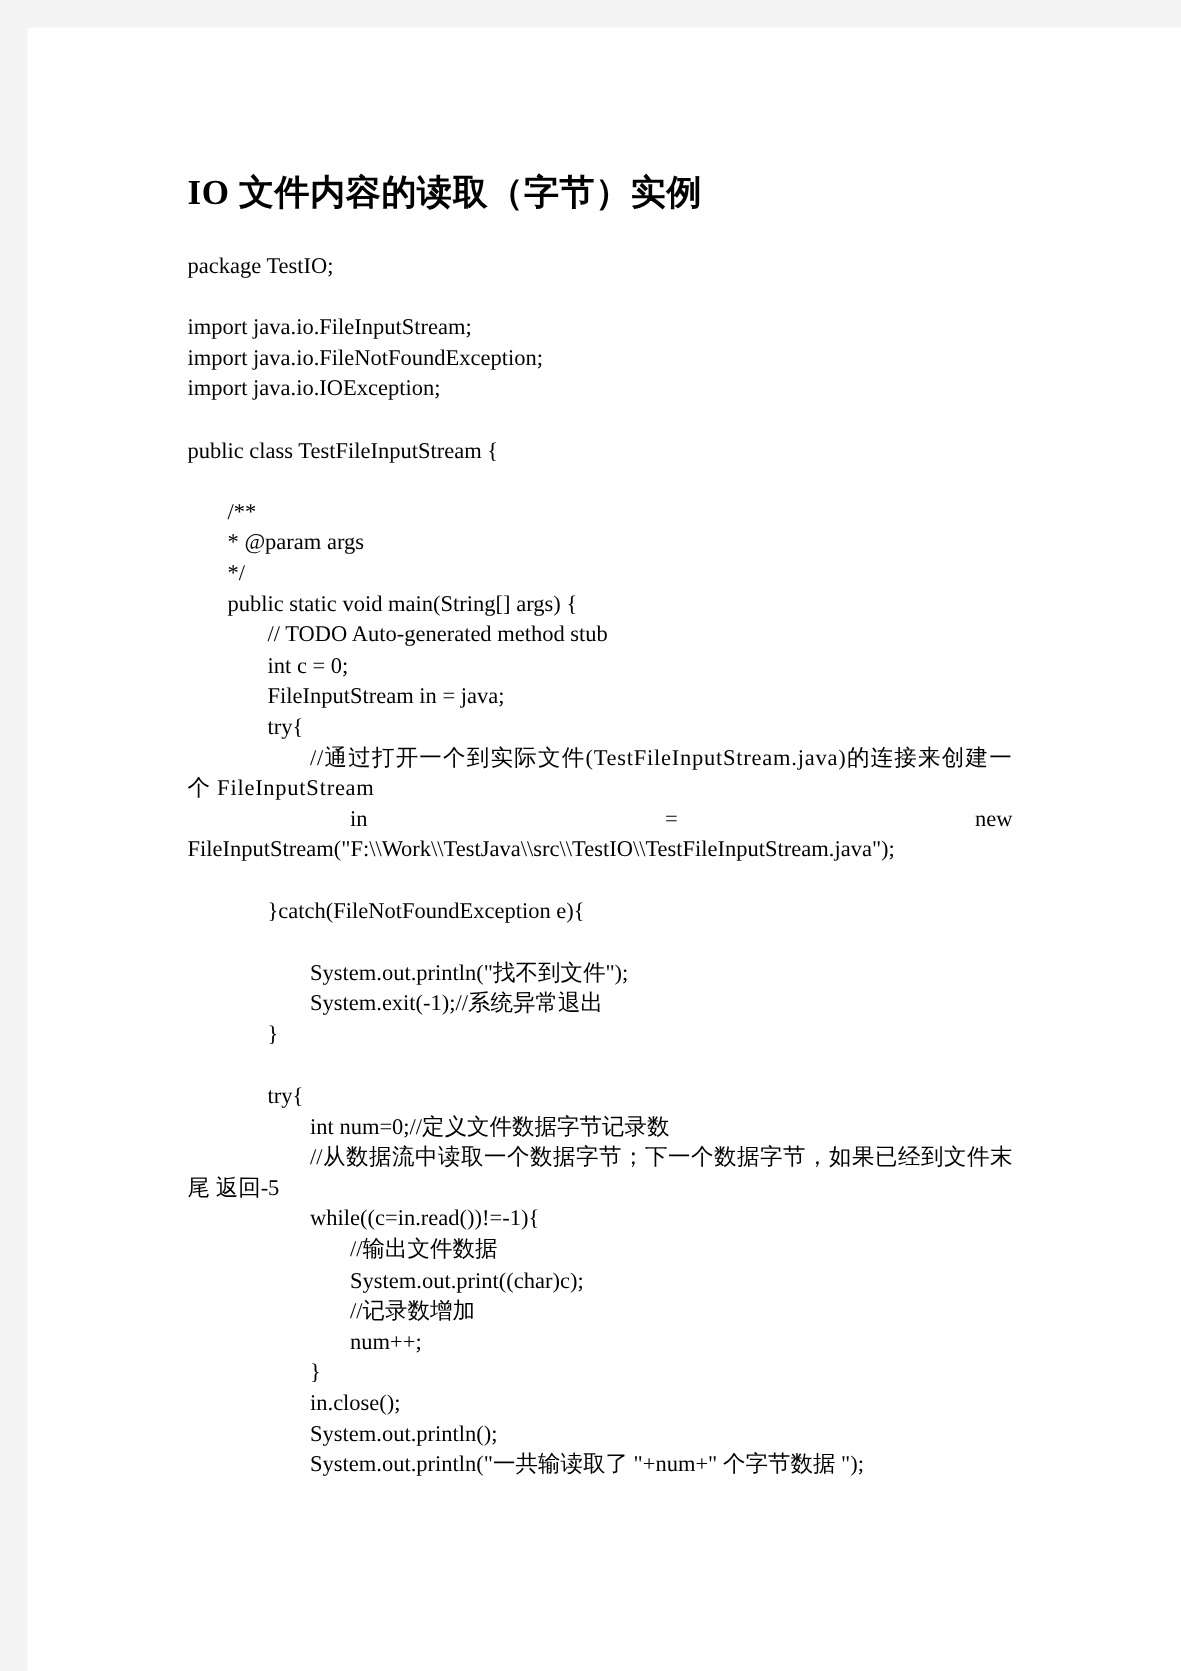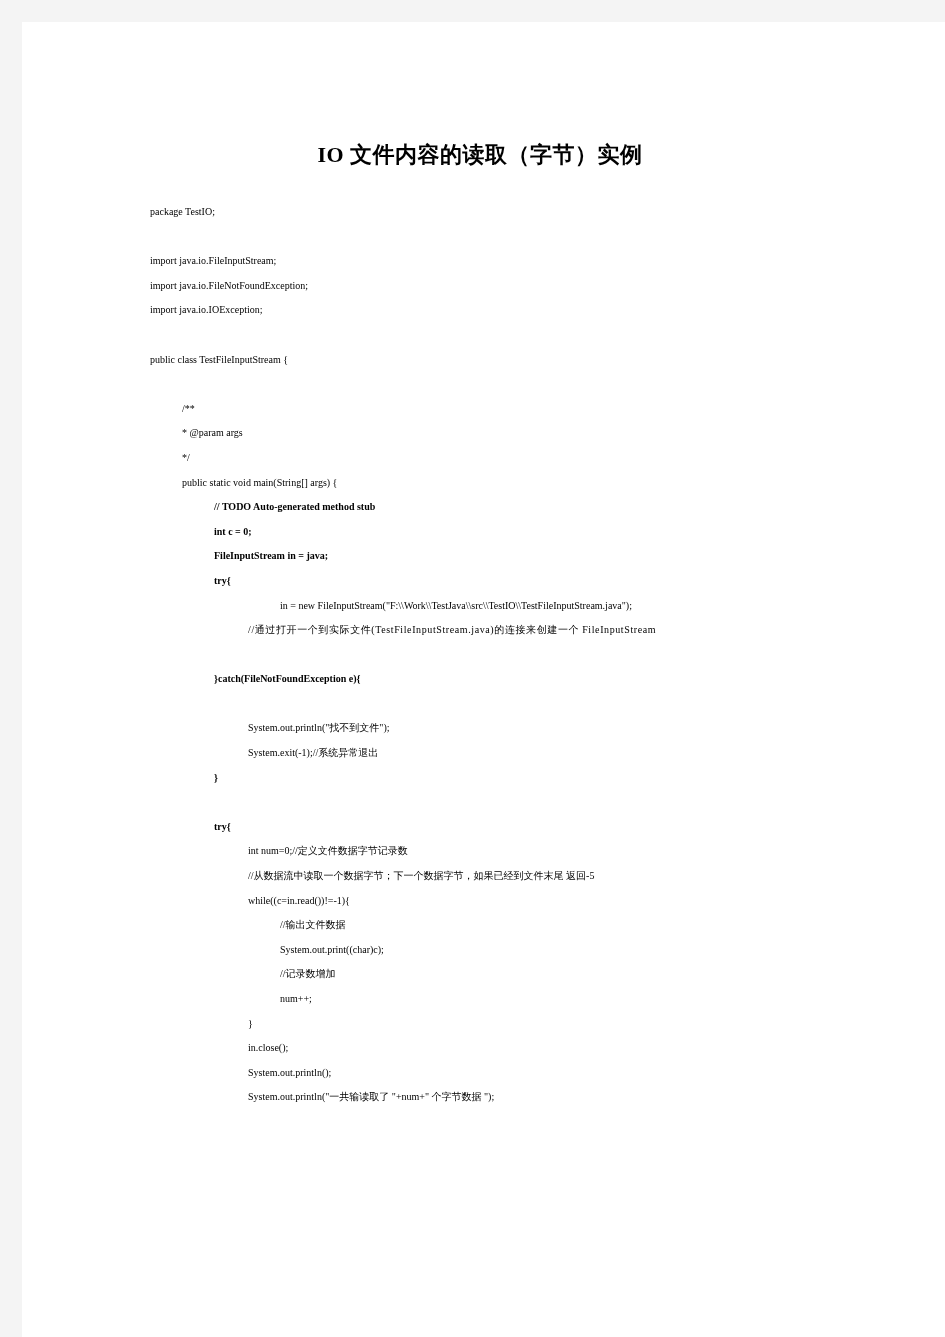--- a/index.html
+++ b/index.html
@@ -34,9 +34,8 @@
 
   .doc-title {
     font-family: "Liberation Serif", "DejaVu Serif", serif;
-    font-size: 22px;
+    font-size: 28px;
     line-height: 30px;
-    text-align: center;
     color: #000;
     margin: 0 0 30px 0;
     letter-spacing: 0.5px;

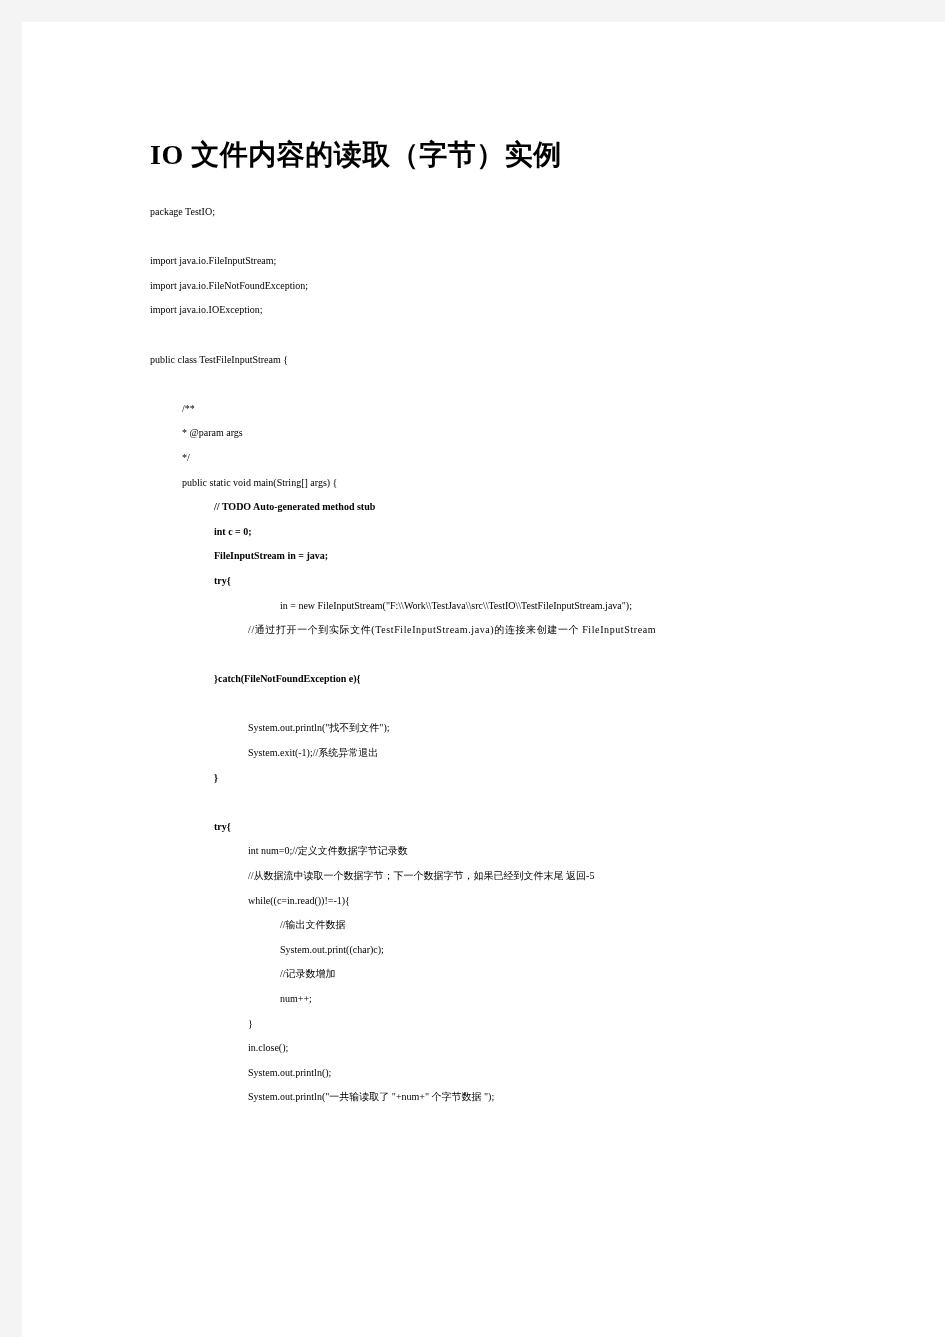--- a/index.html
+++ b/index.html
@@ -49,7 +49,7 @@
 
   .code {
     font-family: "Liberation Serif", "DejaVu Serif", serif;
-    font-size: 10px;
+    font-size: 18px;
     line-height: 24.6px;
     color: #000;
     text-align: justify;

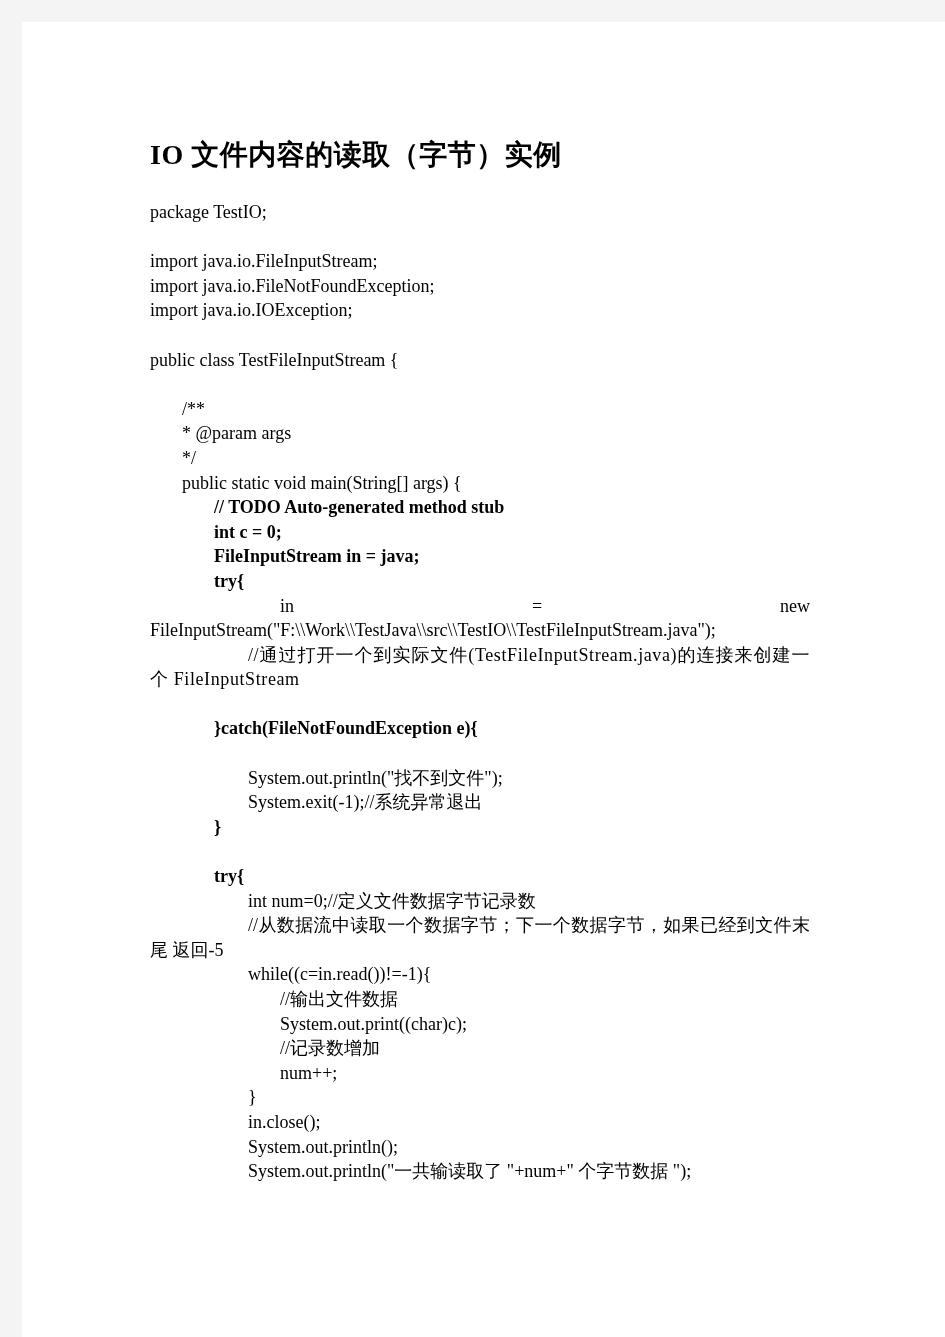--- a/index.html
+++ b/index.html
@@ -71,7 +71,7 @@
 
   
   .i1 { padding-left: 32px; }
-  .i2 { padding-left: 64px; font-weight: bold; }
+  .i2 { padding-left: 64px; }
   .i3 { padding-left: 98px; }
   .i4 { padding-left: 130px; }
 

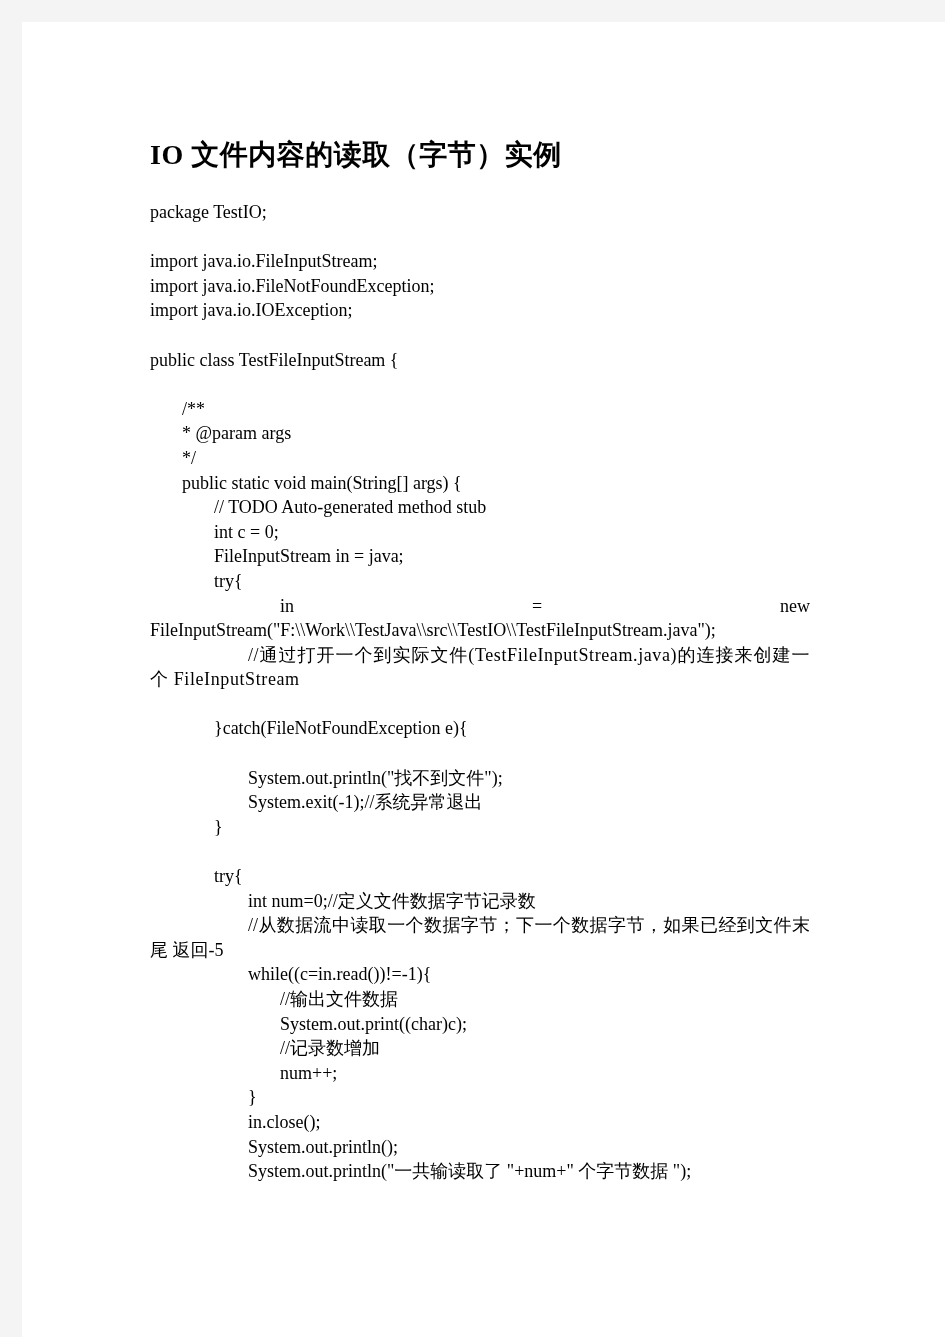--- a/index.html
+++ b/index.html
@@ -110,8 +110,8 @@
       <div class="line i2">FileInputStream in = java;</div>
       <div class="line i2">try{</div>
 
+      <div class="line justify-wrap hang-i3 sp-wide">//通过打开一个到实际文件(TestFileInputStream.java)的连接来创建一个 FileInputStream</div>
       <div class="line justify-wrap hang-i4">in = new FileInputStream("F:\\Work\\TestJava\\src\\TestIO\\TestFileInputStream.java");</div>
-      <div class="line justify-wrap hang-i3 sp-wide">//通过打开一个到实际文件(TestFileInputStream.java)的连接来创建一个 FileInputStream</div>
 
       <div class="line blank"></div>
       <div class="line i2">}catch(FileNotFoundException e){</div>

